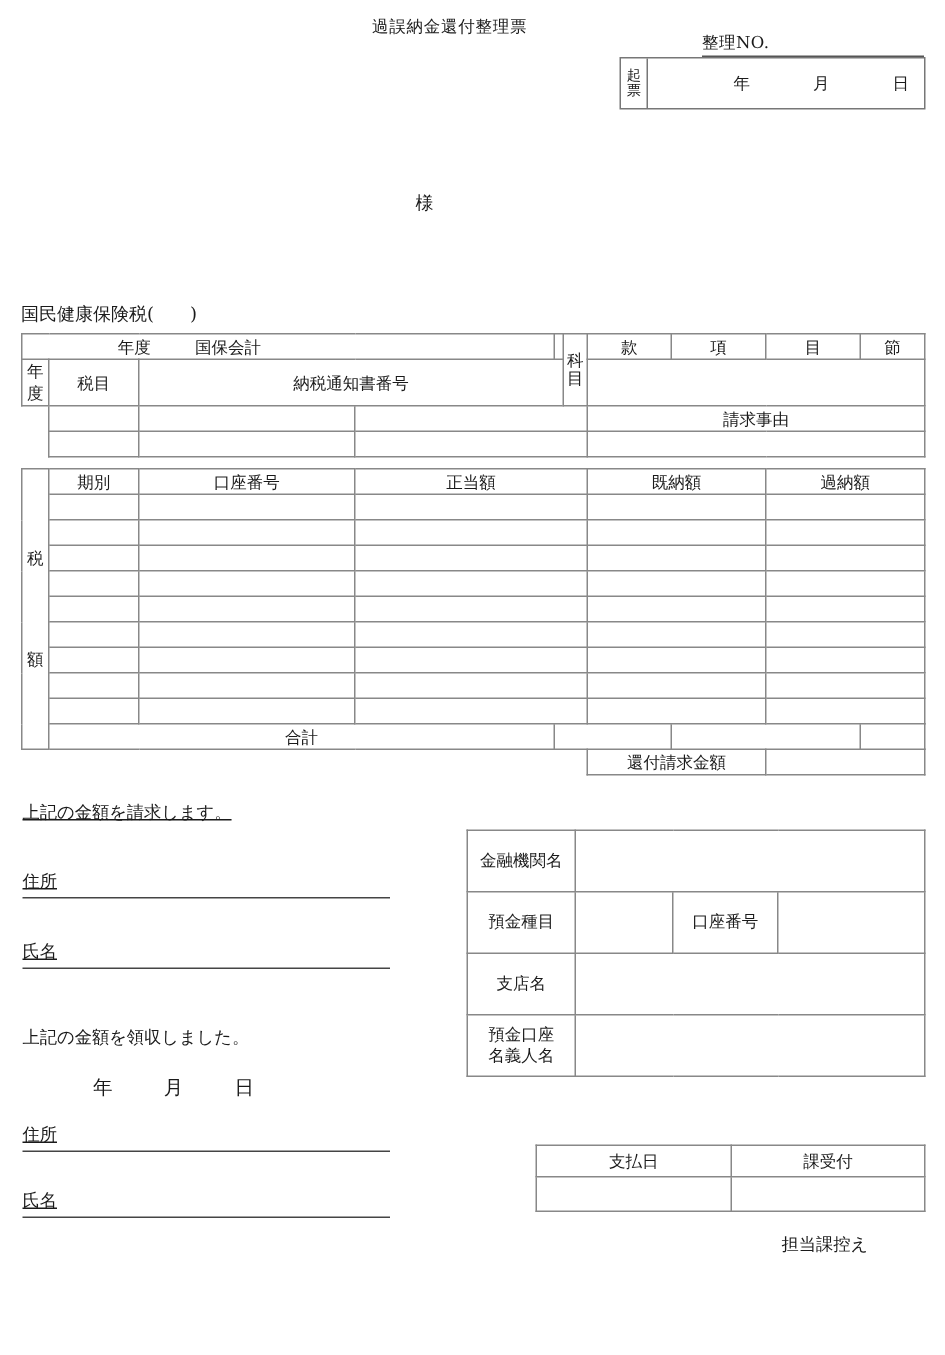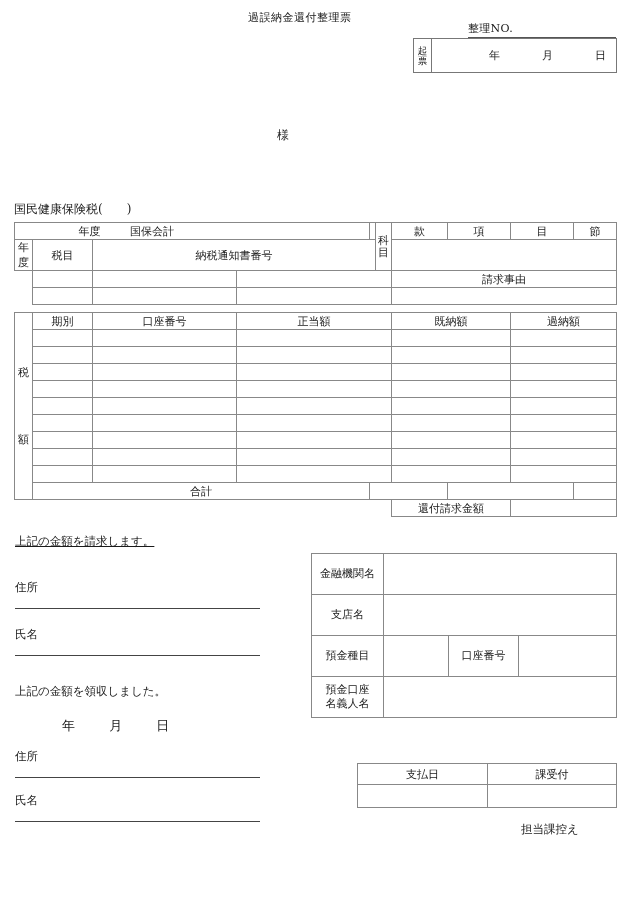--- a/index.html
+++ b/index.html
@@ -130,8 +130,9 @@
   .field-line {
     width: 245px;
     border-bottom: 1px solid #444;
-    padding-bottom: 13px;
+    padding-bottom: 3px;
     font-size: 11.5px;
+    text-decoration: underline;
   }
   #claim-address { left: 15px; top: 580px; }
   #claim-name    { left: 15px; top: 627px; }

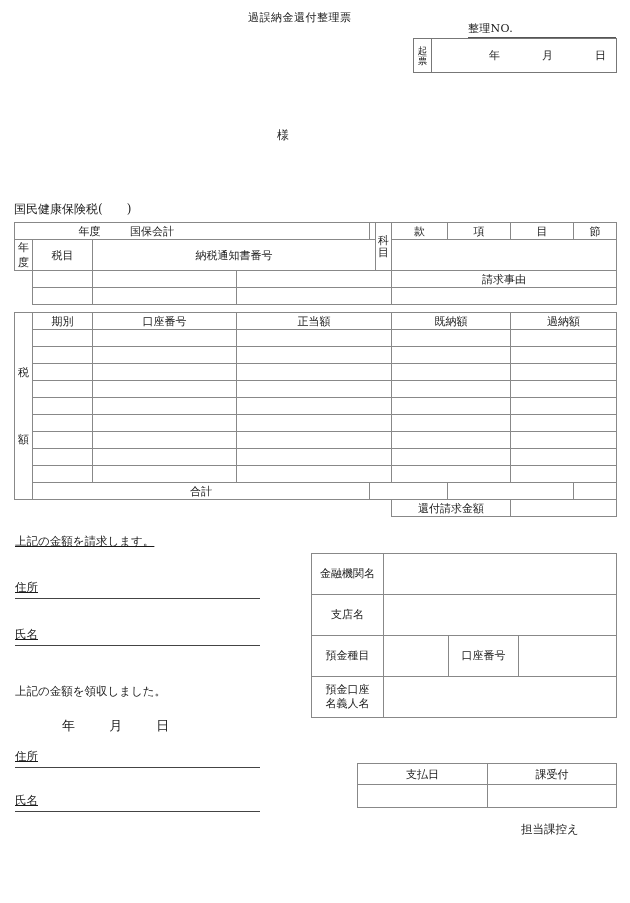--- a/index.html
+++ b/index.html
@@ -390,14 +390,14 @@
       <td colspan="3"></td>
     </tr>
     <tr>
-      <td>支店名</td>
-      <td colspan="3"></td>
-    </tr>
-    <tr>
       <td>預金種目</td>
       <td></td>
       <td>口座番号</td>
       <td></td>
+    </tr>
+    <tr>
+      <td>支店名</td>
+      <td colspan="3"></td>
     </tr>
     <tr>
       <td>

